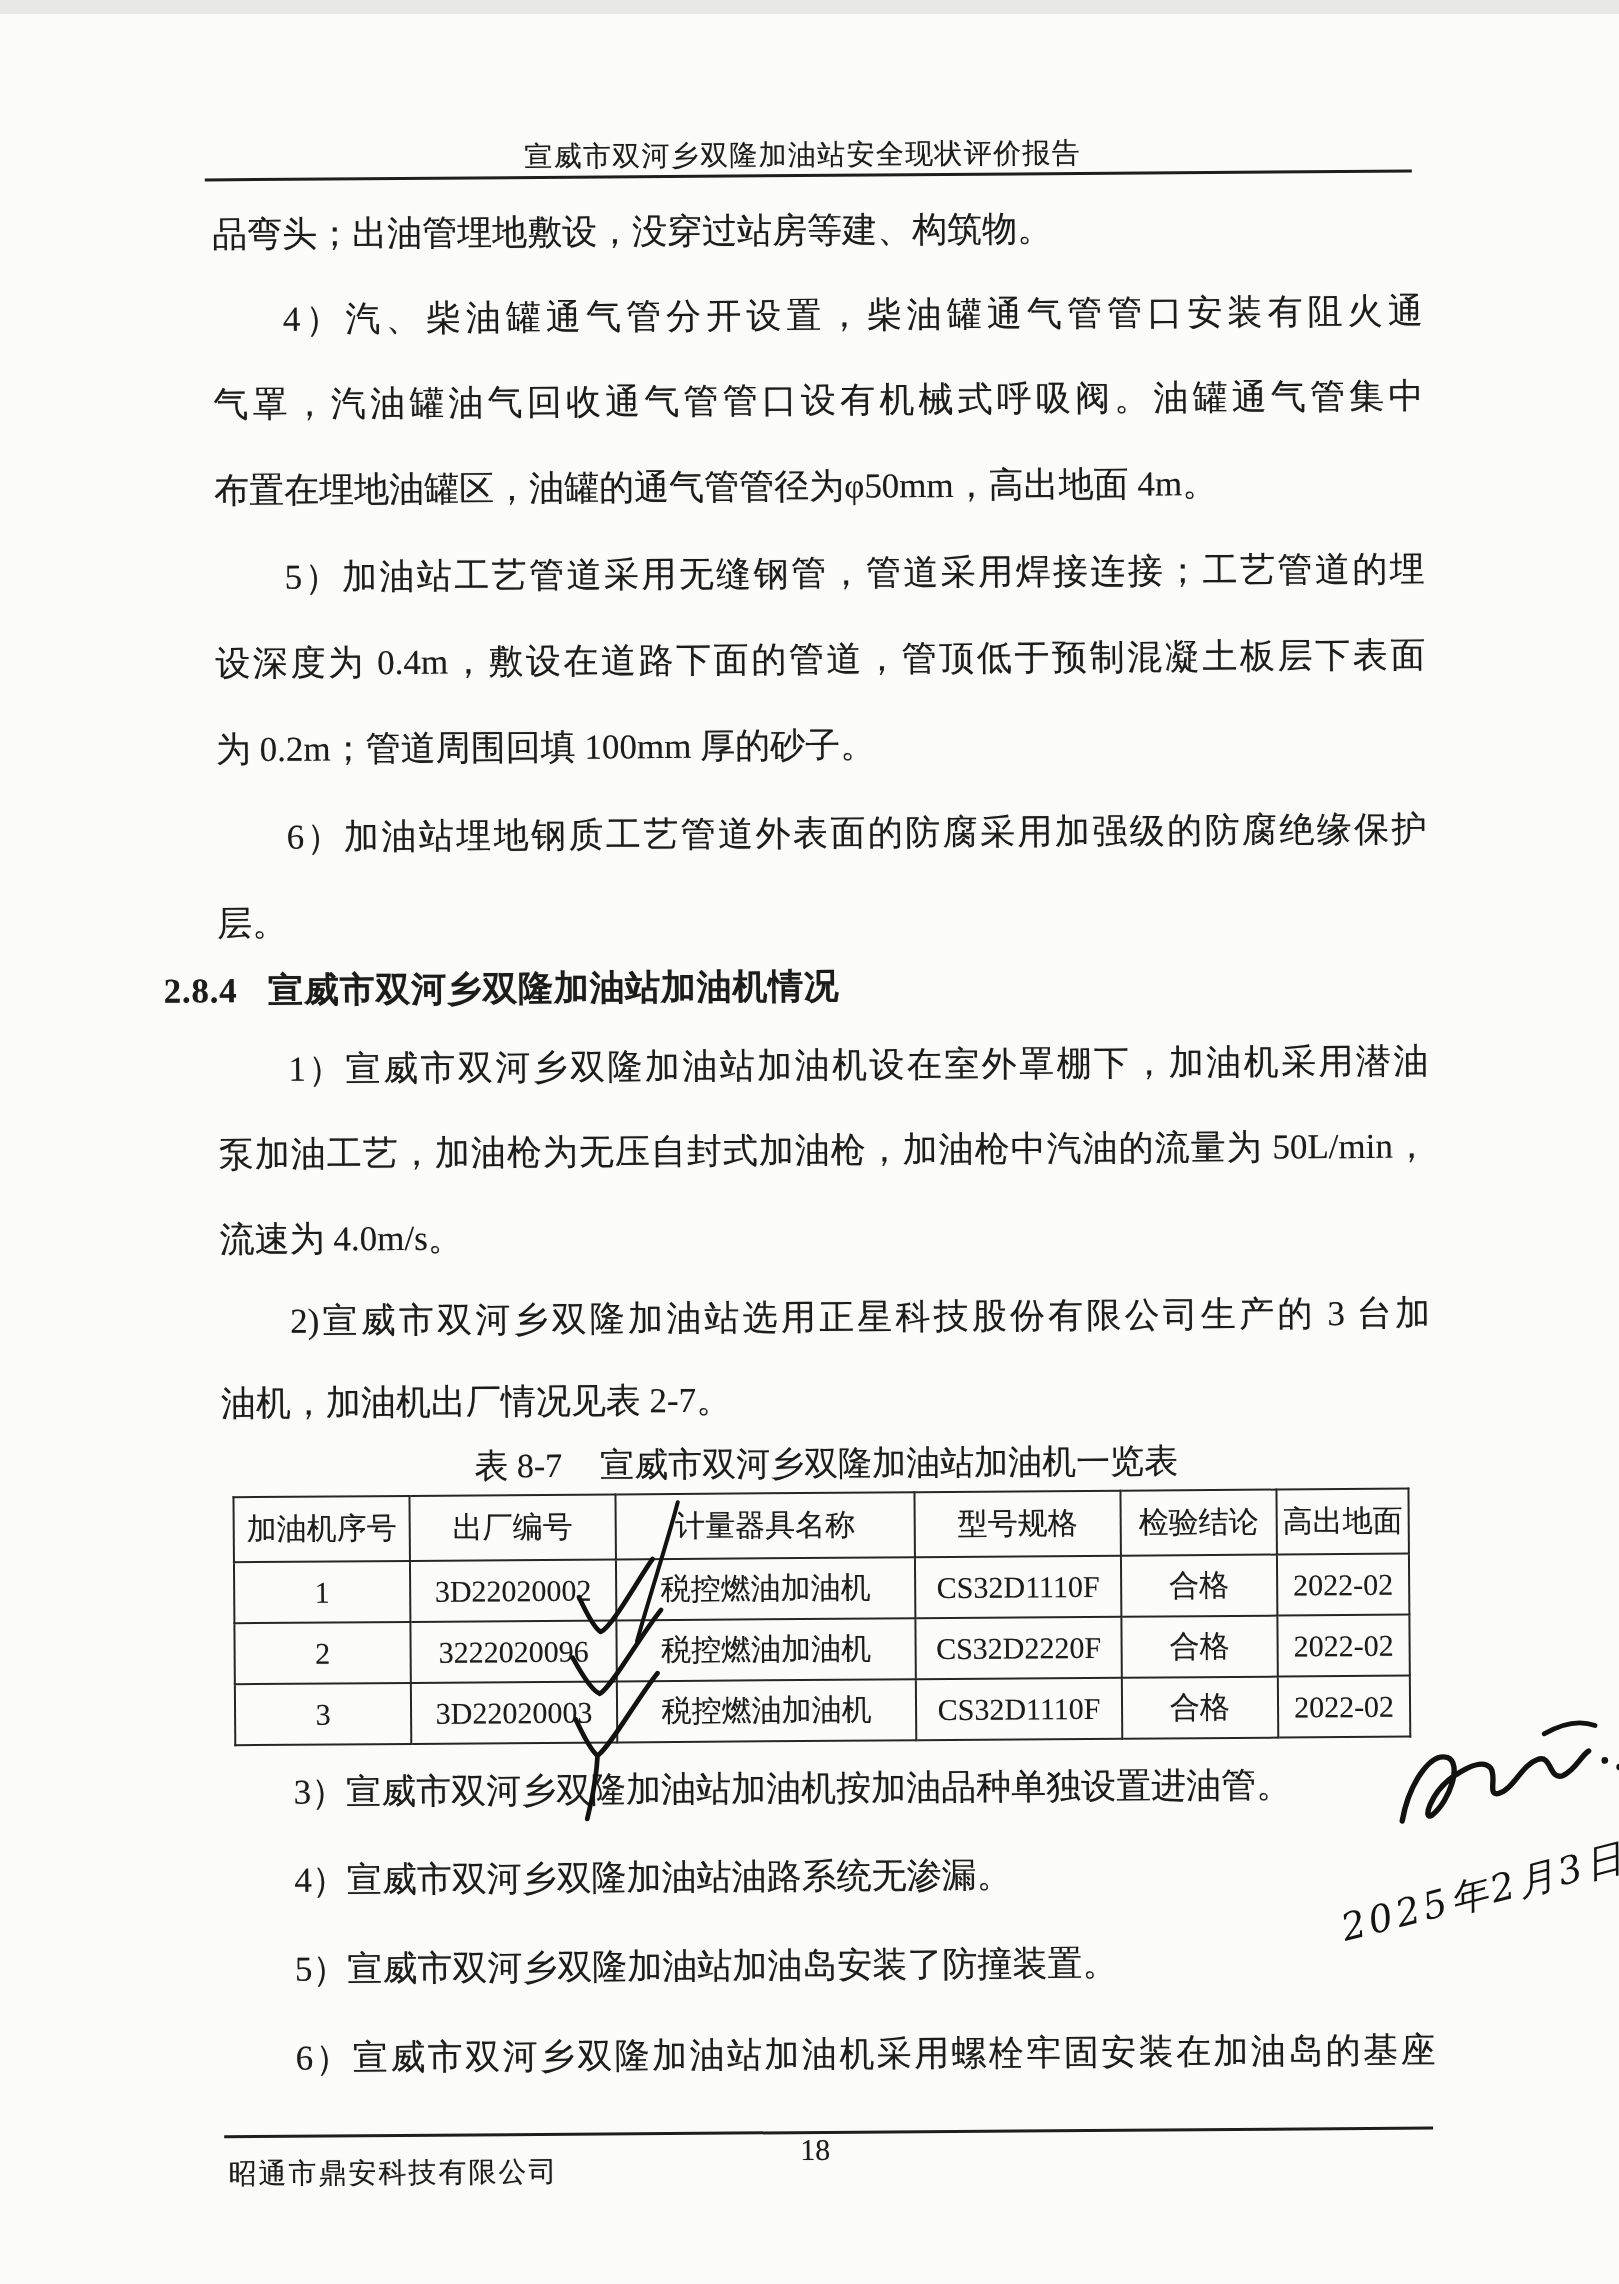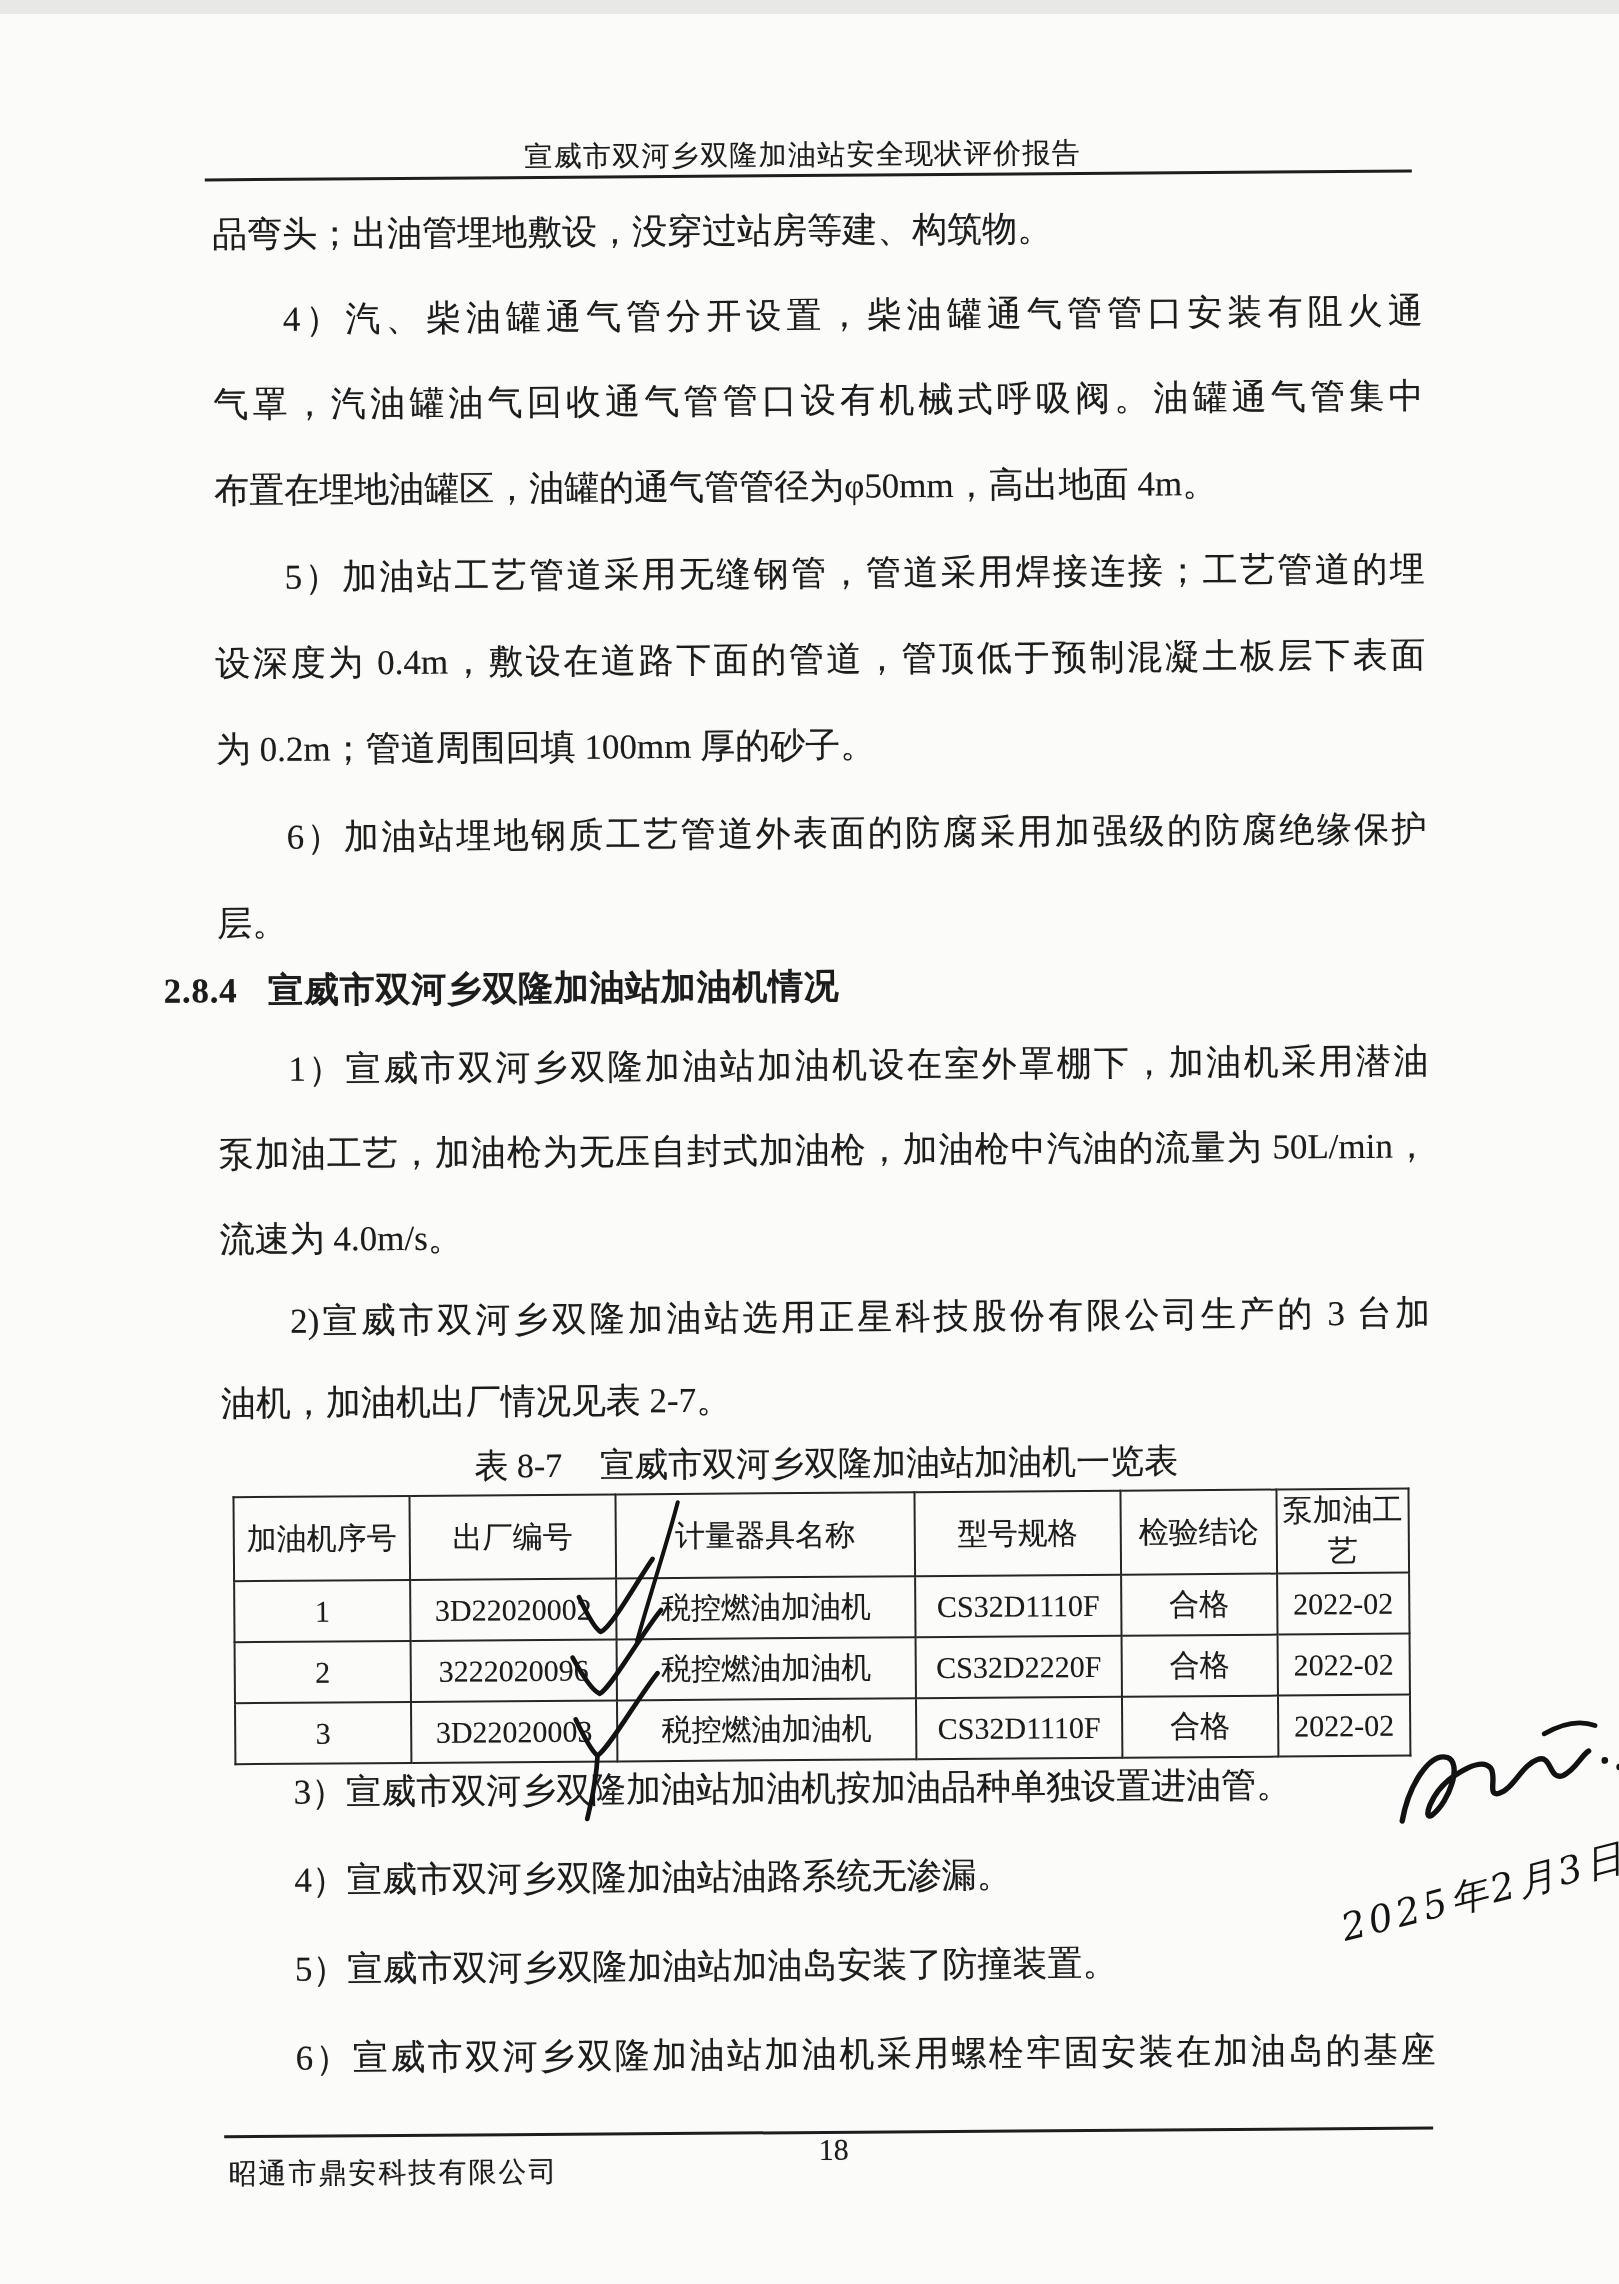--- a/index.html
+++ b/index.html
@@ -141,7 +141,7 @@
           <th>计量器具名称</th>
           <th>型号规格</th>
           <th>检验结论</th>
-          <th>泵加油工艺</th>
+          <th>高出地面</th>
         </tr>
       </thead>
       <tbody>

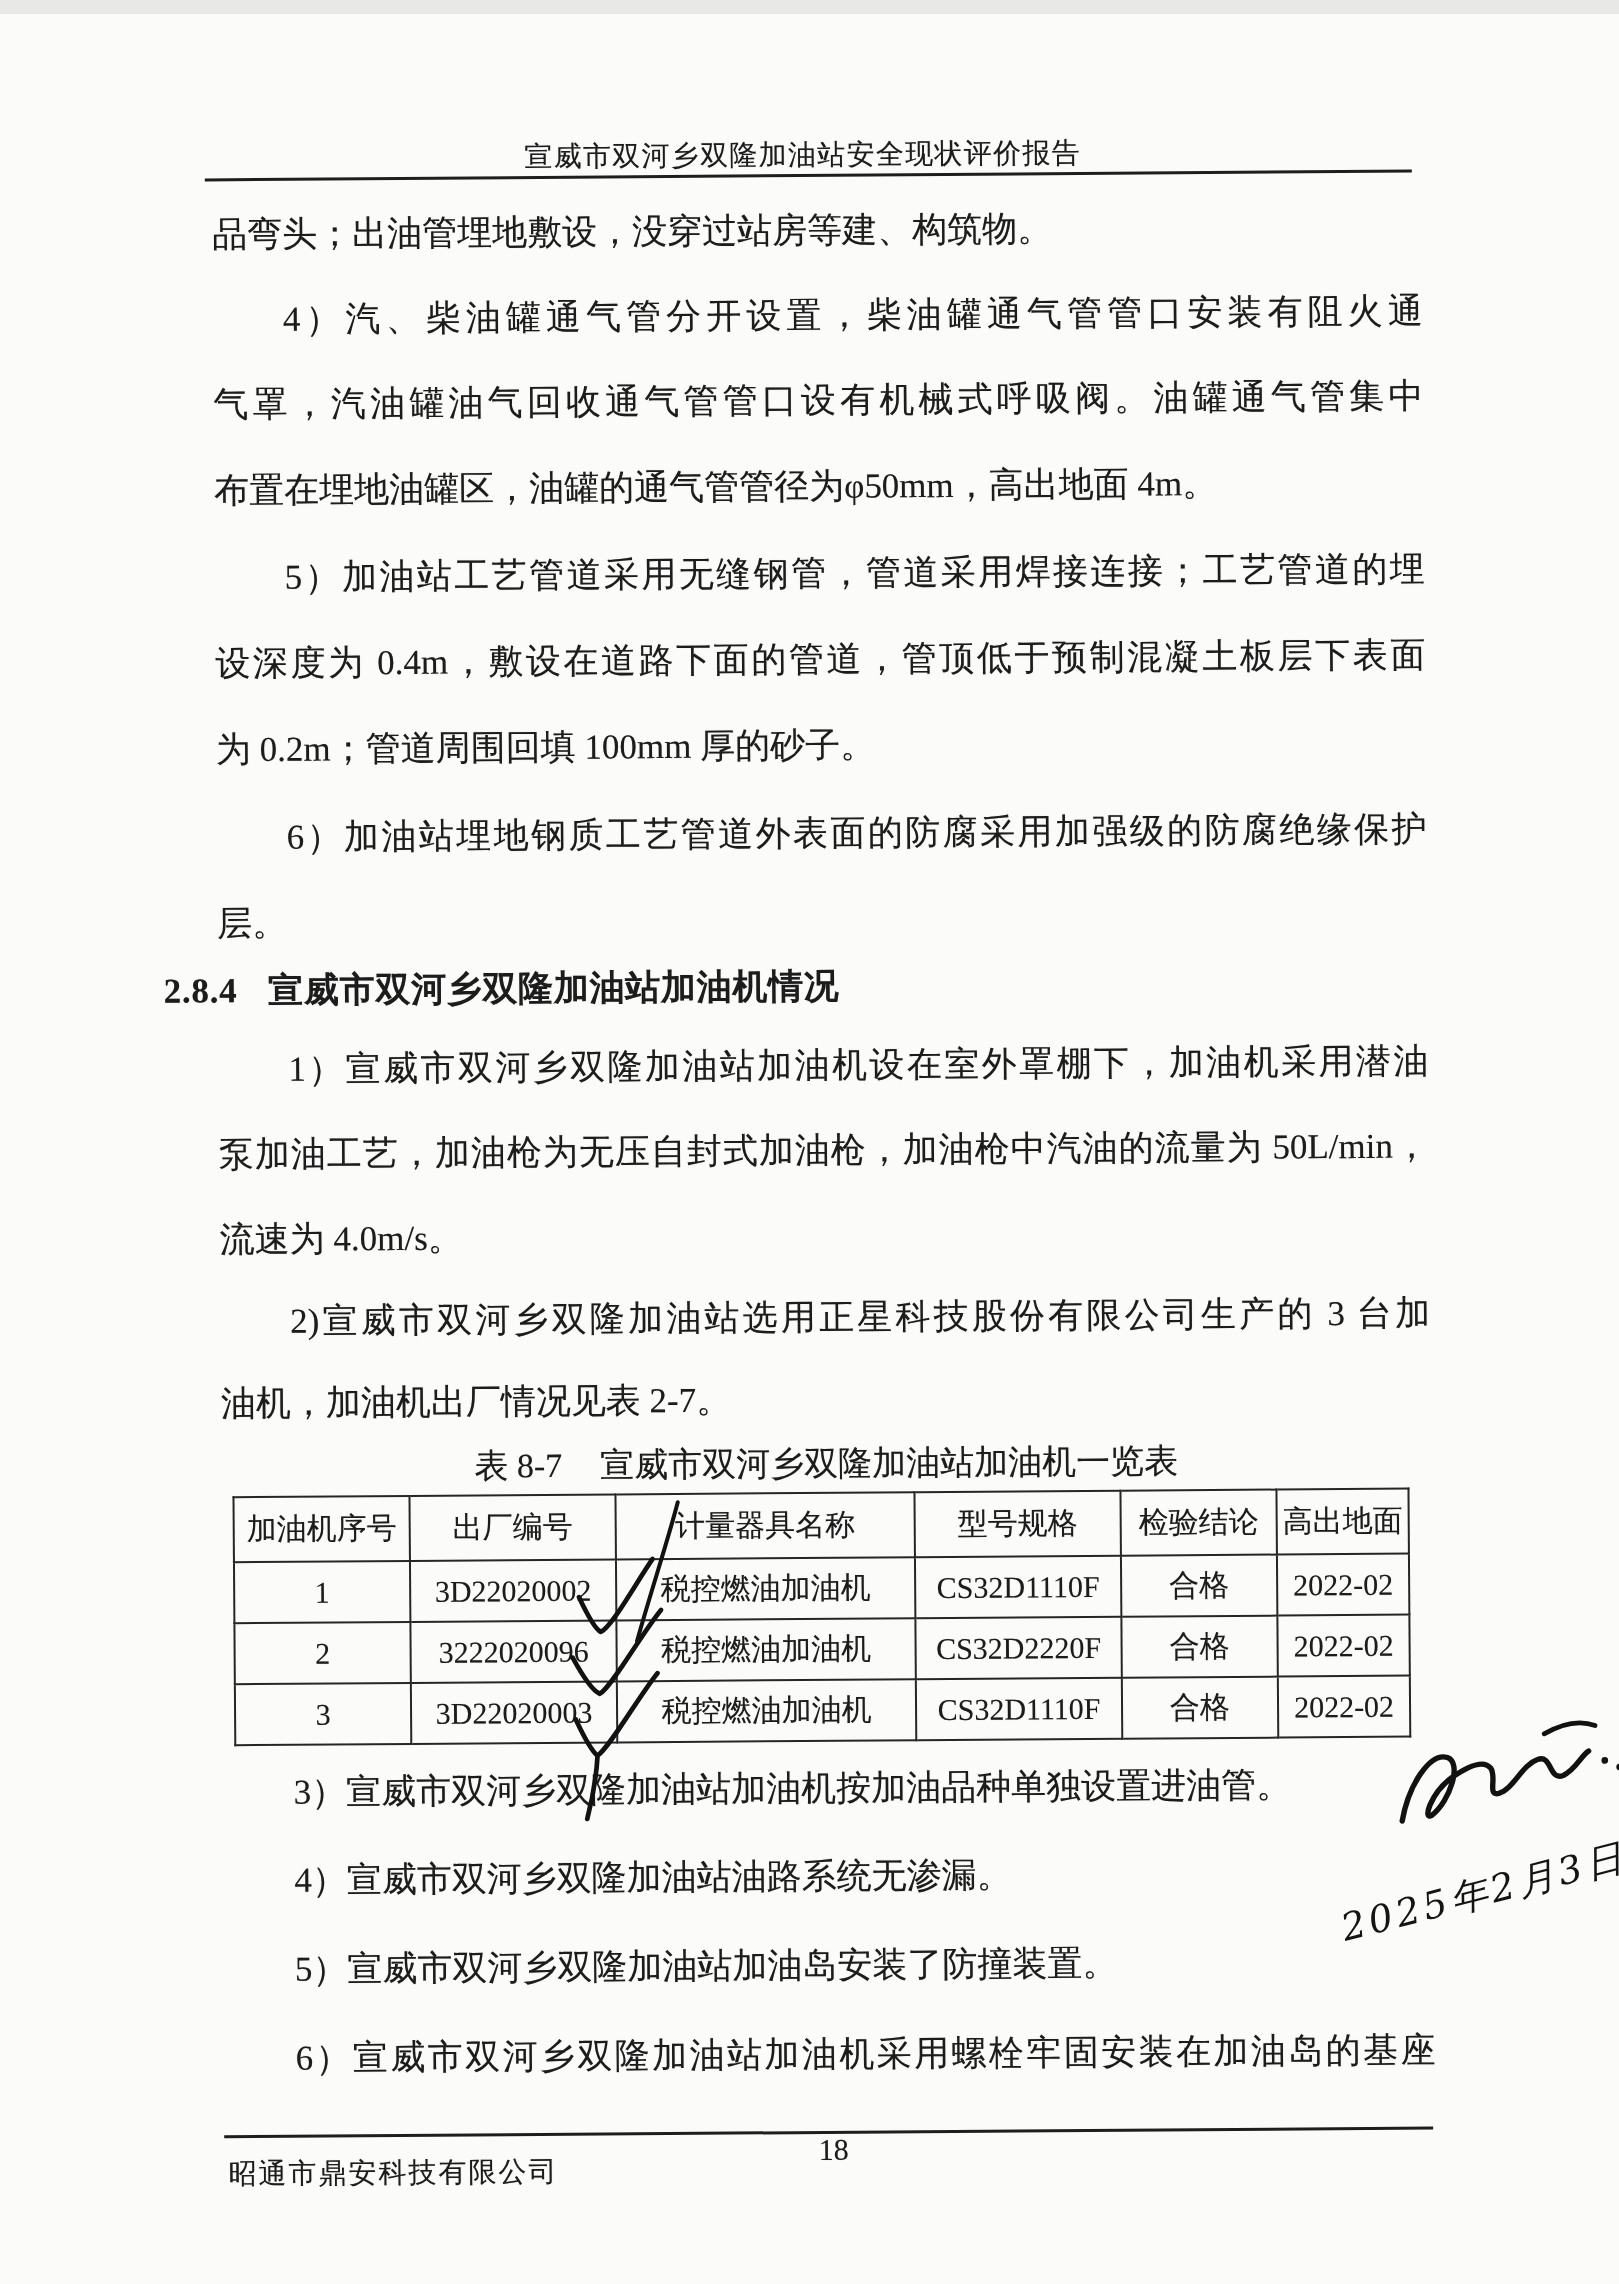--- a/index.html
+++ b/index.html
@@ -77,7 +77,7 @@
   }
   .page-number{
     position:absolute;left:793px;top:2119px;width:67px;
-    text-align:center;font-size:30px;
+    font-size:30px;
   }
   svg.ink{
     position:absolute;left:0;top:0;

